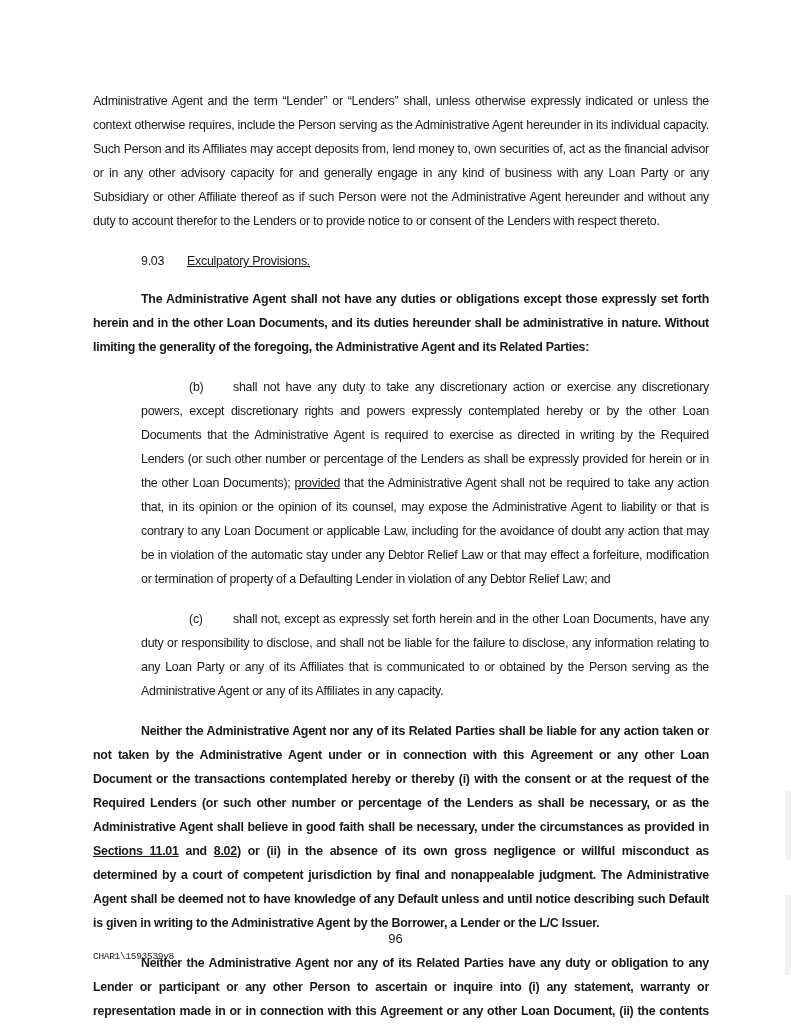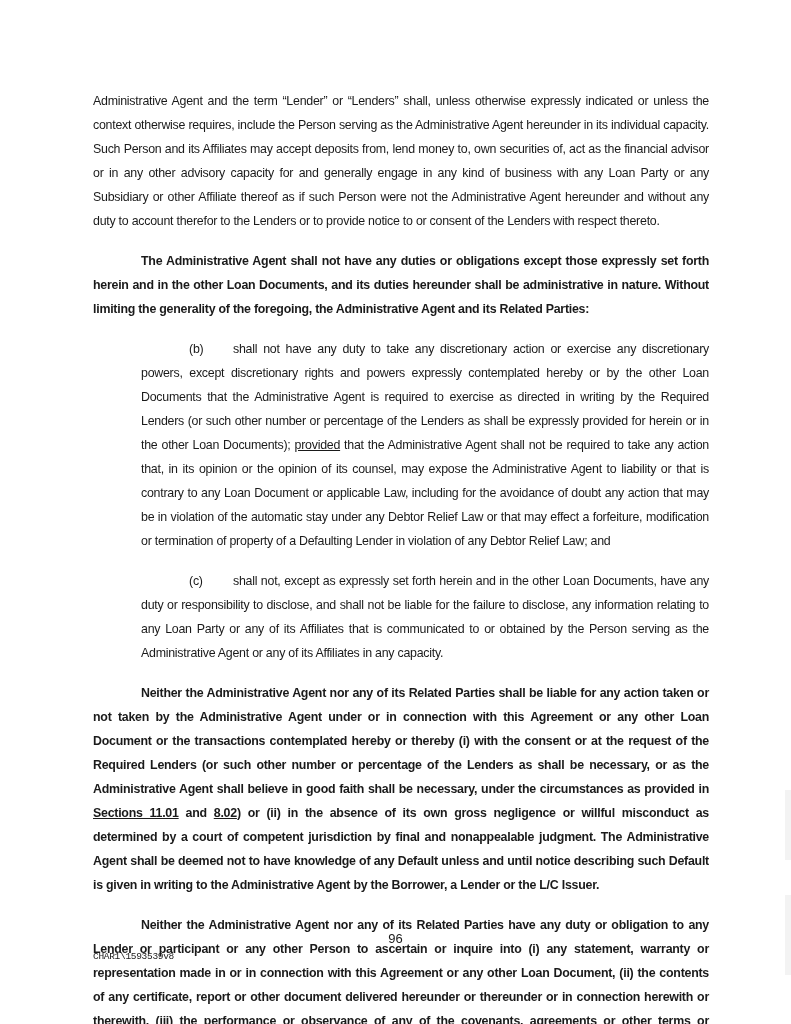--- a/index.html
+++ b/index.html
@@ -36,6 +36,9 @@
 <div class="page">
   <p>Administrative Agent and the term “Lender” or “Lenders” shall, unless otherwise expressly indicated or unless the context otherwise requires, include the Person serving as the Administrative Agent hereunder in its individual capacity.  Such Person and its Affiliates may accept deposits from, lend money to, own securities of, act as the financial advisor or in any other advisory capacity for and generally engage in any kind of business with any Loan Party or any Subsidiary or other Affiliate thereof as if such Person were not the Administrative Agent hereunder and without any duty to account therefor to the Lenders or to provide notice to or consent of the Lenders with respect thereto.</p>
 
+  <p class="heading">
+    <span class="num">9.03</span><span class="u">Exculpatory Provisions.</span>
+  </p>
 
   <p class="indent">The Administrative Agent shall not have any duties or obligations except those expressly set forth herein and in the other Loan Documents, and its duties hereunder shall be administrative in nature.  Without limiting the generality of the foregoing, the Administrative Agent and its Related Parties:</p>
 

